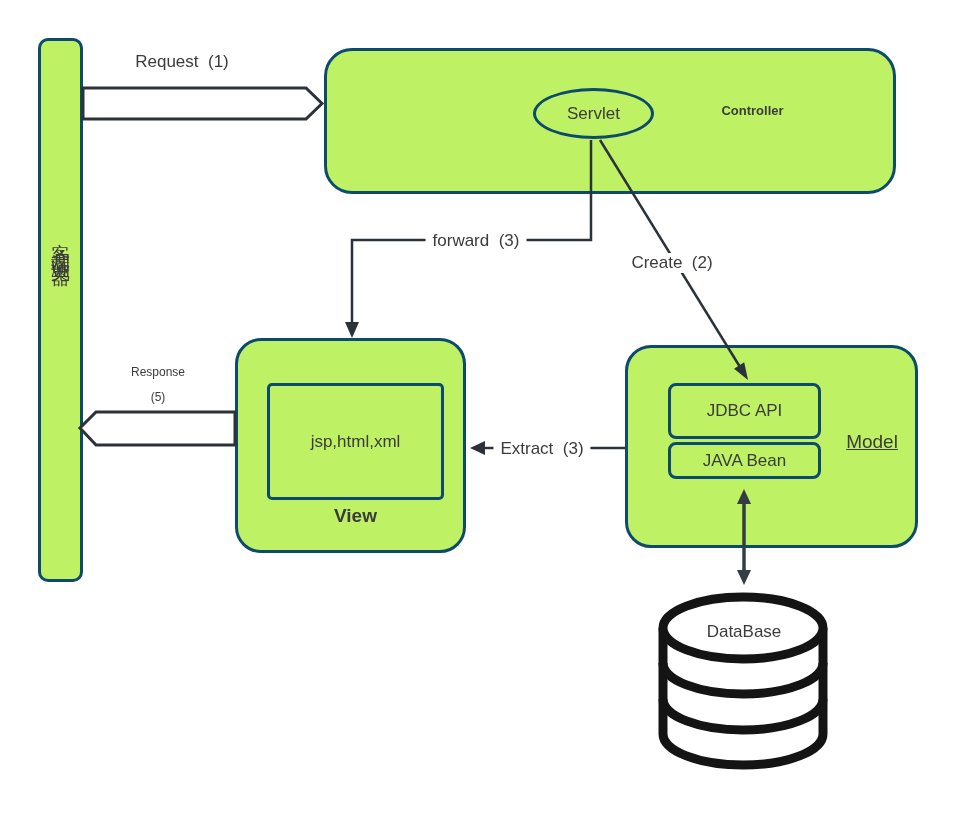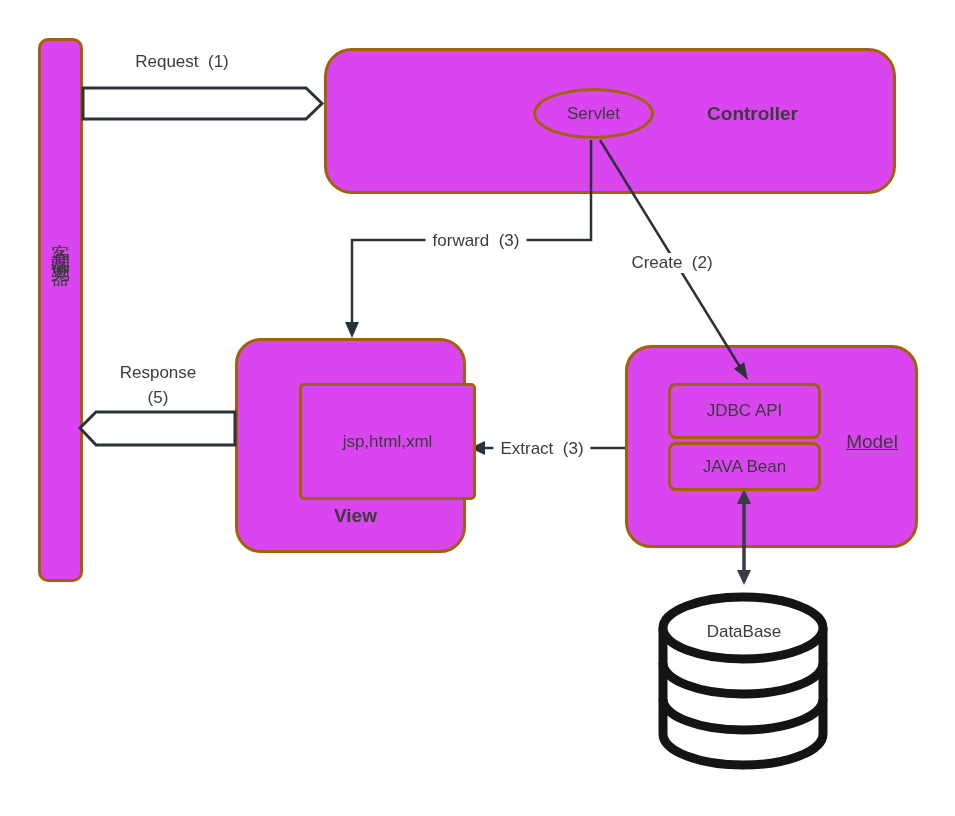--- a/index.html
+++ b/index.html
@@ -8,7 +8,7 @@
     font-family:"Liberation Sans","DejaVu Sans",sans-serif;color:#3b3b3b;
   }
   .abs{position:absolute;box-sizing:border-box;}
-  .box{border:3px solid #a16207;background:#d946ef;}
+  .box{border:3px solid #0c4a6e;background:#bef264;}
   .lbl{white-space:pre;color:#3b3b3b;}
   .center{display:flex;align-items:center;justify-content:center;}
 

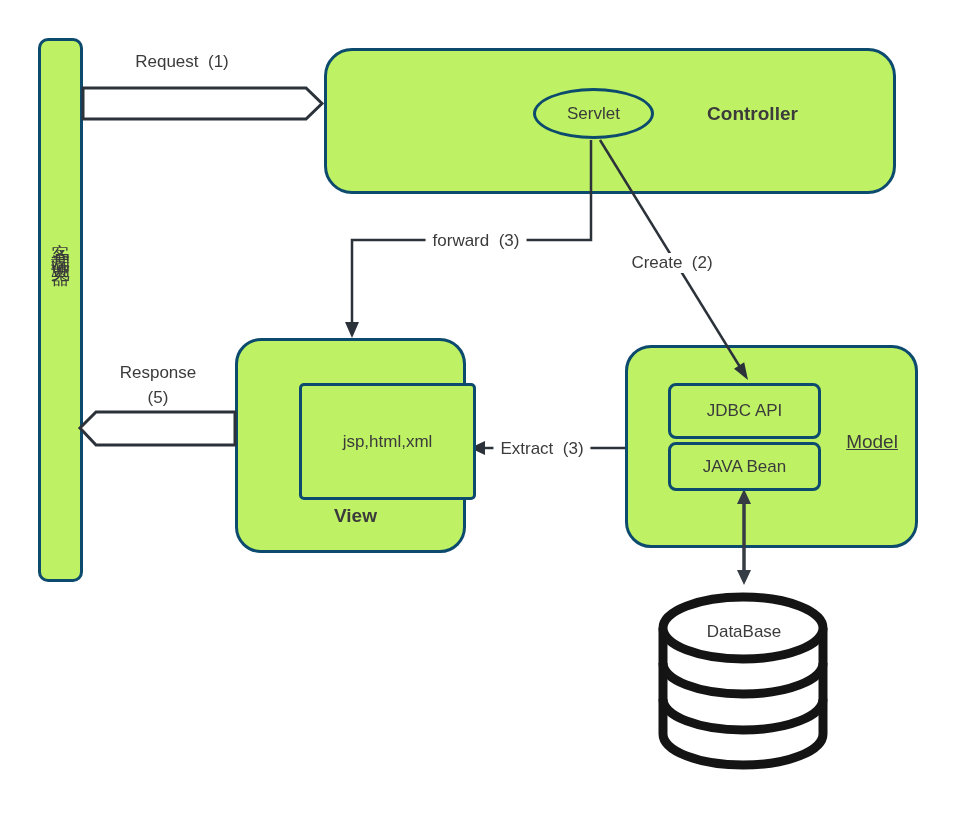--- a/index.html
+++ b/index.html
@@ -24,7 +24,7 @@
   
   .controller-box{left:324px;top:48px;width:572px;height:146px;border-radius:28px;}
   .servlet{left:533px;top:88px;width:121px;height:51px;border-radius:50%;font-size:17px;}
-  .controller-title{left:680px;top:103px;width:145px;font-size:19px;font-weight:bold;justify-content:center;}
+  .controller-title{left:680px;top:103px;width:145px;font-size:13px;font-weight:bold;justify-content:center;}
 
   
   .view-box{left:235px;top:338px;width:231px;height:215px;border-radius:26px;}

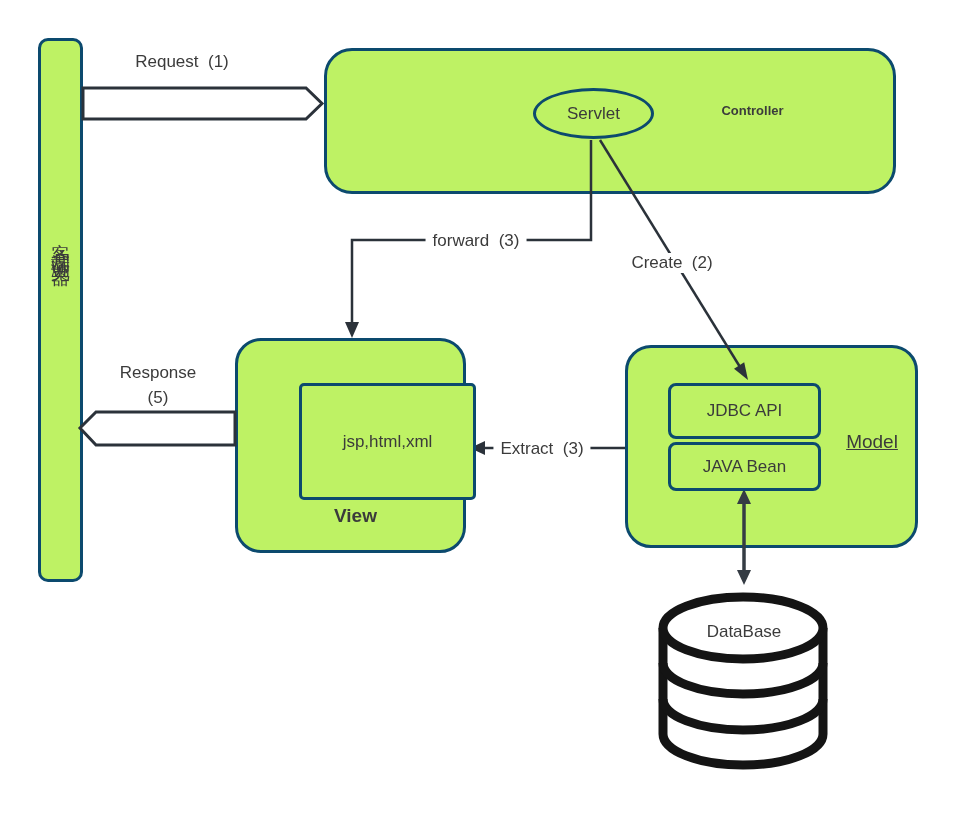--- a/index.html
+++ b/index.html
@@ -46,7 +46,7 @@
   .forward-label{left:476px;top:241px;}
   .create-label{left:672px;top:263px;}
   .extract-label{left:542px;top:449px;}
-  .response-label{left:93px;top:360px;width:130px;font-size:17px;line-height:25px;
+  .response-label{left:93px;top:360px;width:130px;font-size:12px;line-height:25px;
     display:flex;flex-direction:column;align-items:center;}
 </style>
 </head>

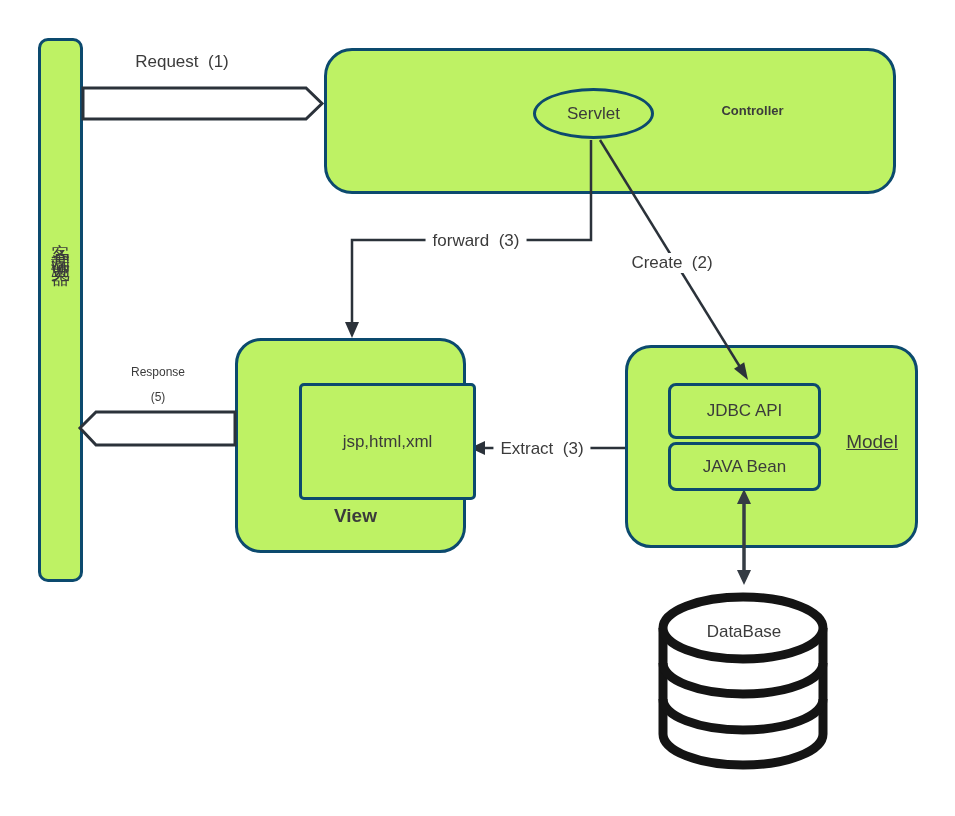--- a/index.html
+++ b/index.html
@@ -28,7 +28,7 @@
 
   
   .view-box{left:235px;top:338px;width:231px;height:215px;border-radius:26px;}
-  .view-inner{left:267px;top:383px;width:177px;height:117px;border-radius:5px;font-size:17px;margin-left:32px;}
+  .view-inner{left:267px;top:383px;width:177px;height:117px;border-radius:5px;font-size:17px;}
   .view-title{left:267px;top:505px;width:177px;font-size:19px;font-weight:bold;justify-content:center;}
 
   

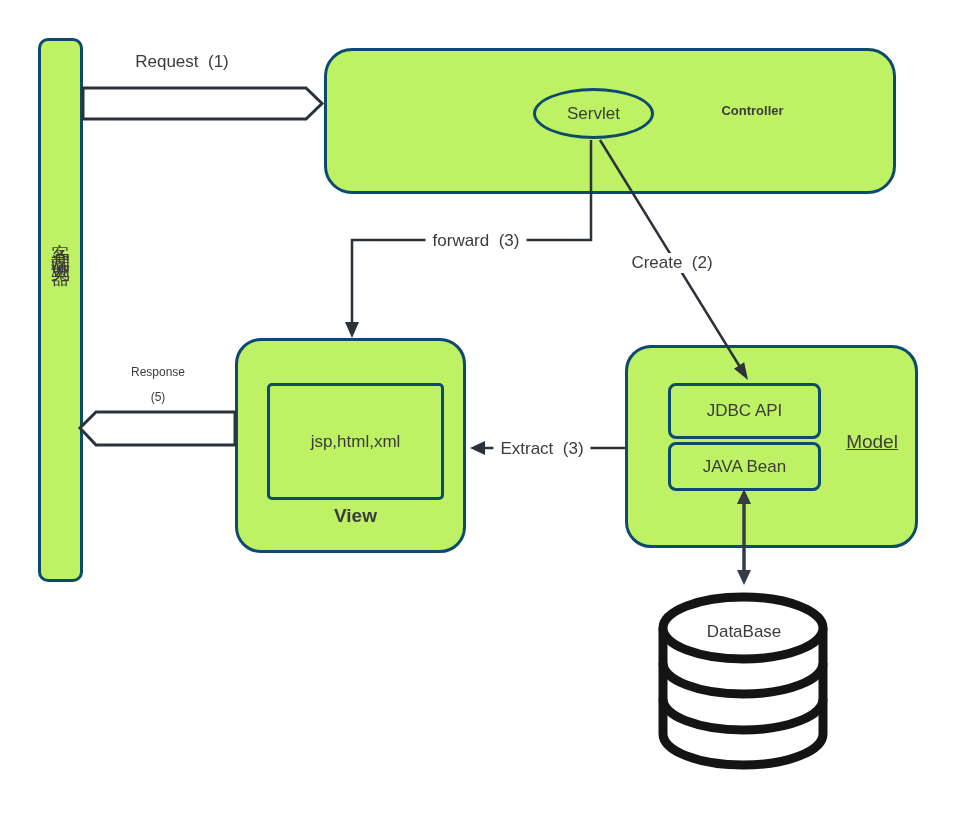--- a/index.html
+++ b/index.html
@@ -34,7 +34,7 @@
   
   .model-box{left:625px;top:345px;width:293px;height:203px;border-radius:26px;}
   .jdbc-box{left:668px;top:383px;width:153px;height:56px;border-radius:8px;font-size:17px;}
-  .bean-box{left:668px;top:442px;width:153px;height:49px;border-radius:8px;font-size:17px;}
+  .bean-box{left:668px;top:442px;width:153px;height:37px;border-radius:8px;font-size:17px;}
   .model-title{left:812px;top:431px;width:120px;font-size:19px;justify-content:center;text-decoration:underline;}
 
   

